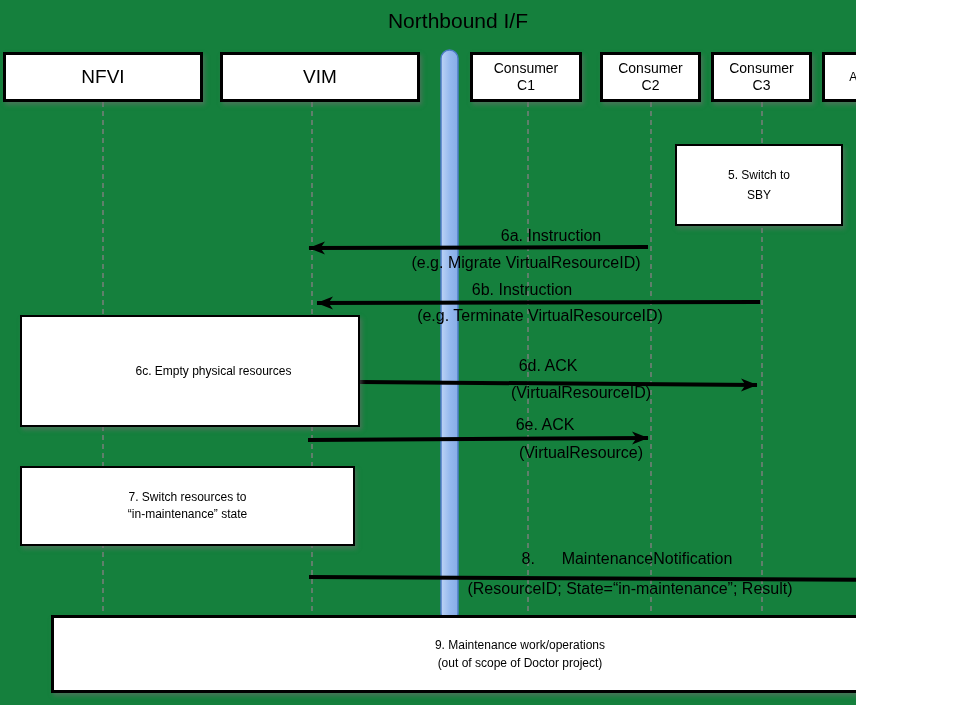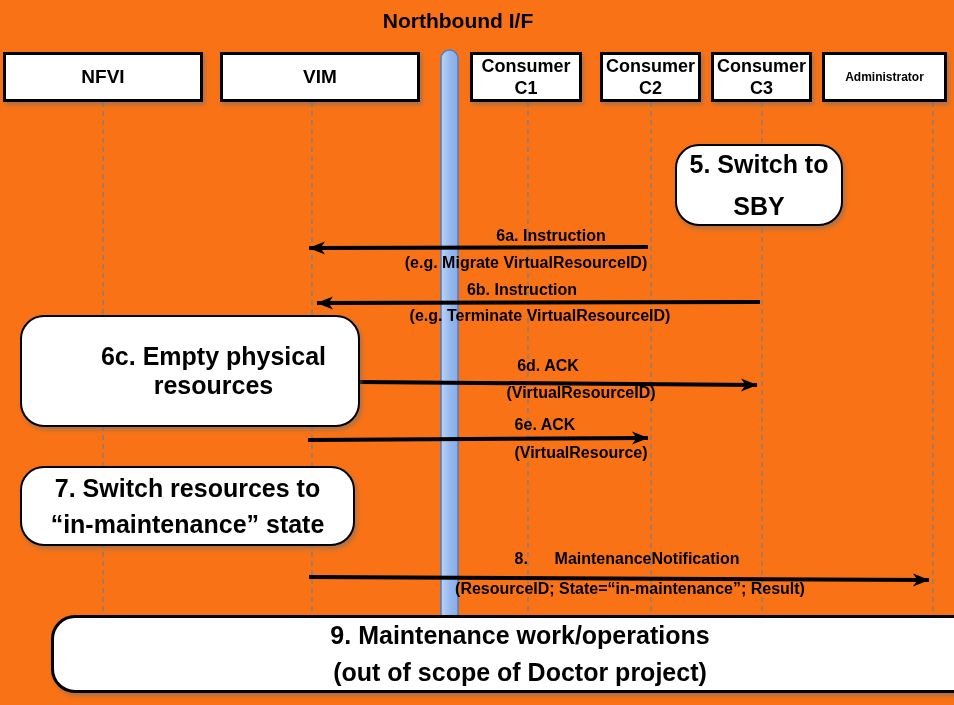--- a/index.html
+++ b/index.html
@@ -10,8 +10,8 @@
     color: #000;
   }
   .stage {
-    position: relative; width: 954px; height: 705px;
-    background: #f97316; overflow: hidden; font-weight: bold;
+    position: relative; width: 856px; height: 705px;
+    background: #15803d; overflow: hidden;
   }
   svg.layer { position: absolute; left: 0; top: 0; z-index: 1; }
 

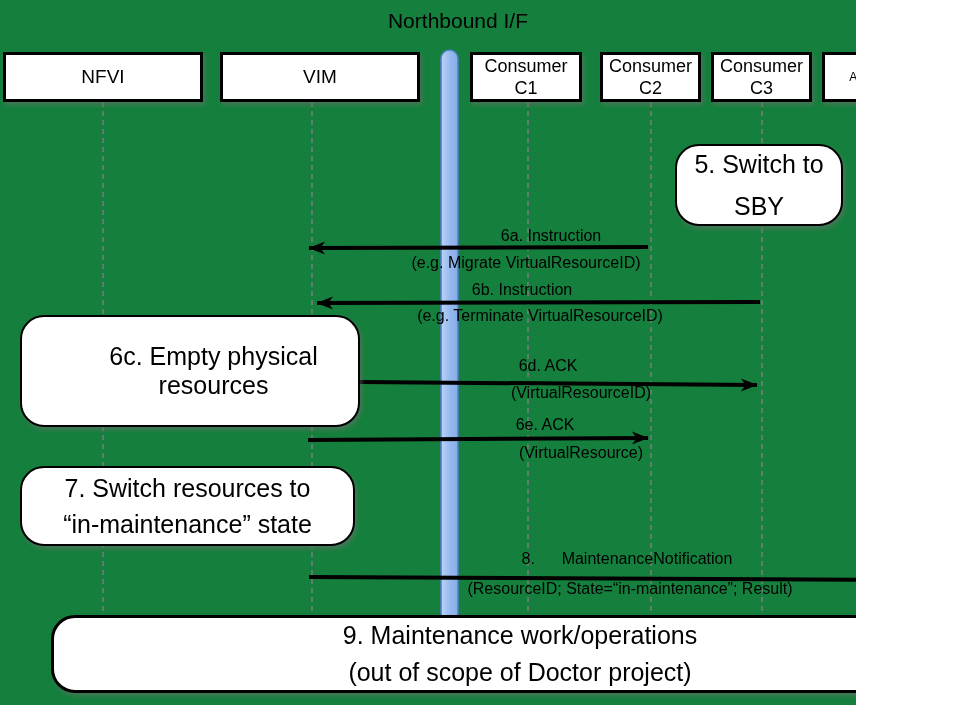--- a/index.html
+++ b/index.html
@@ -29,7 +29,7 @@
     box-shadow: 2px 3px 4px rgba(110,110,110,0.55);
   }
   .actor { font-size: 19px; line-height: 1.25; }
-  .actor.consumer { font-size: 18px; }
+  .actor.consumer { font-size: 14px; }
   .actor.admin { font-size: 12px; }
 
   .note { border-width: 2px; font-size: 25px; border-radius: 24px; }

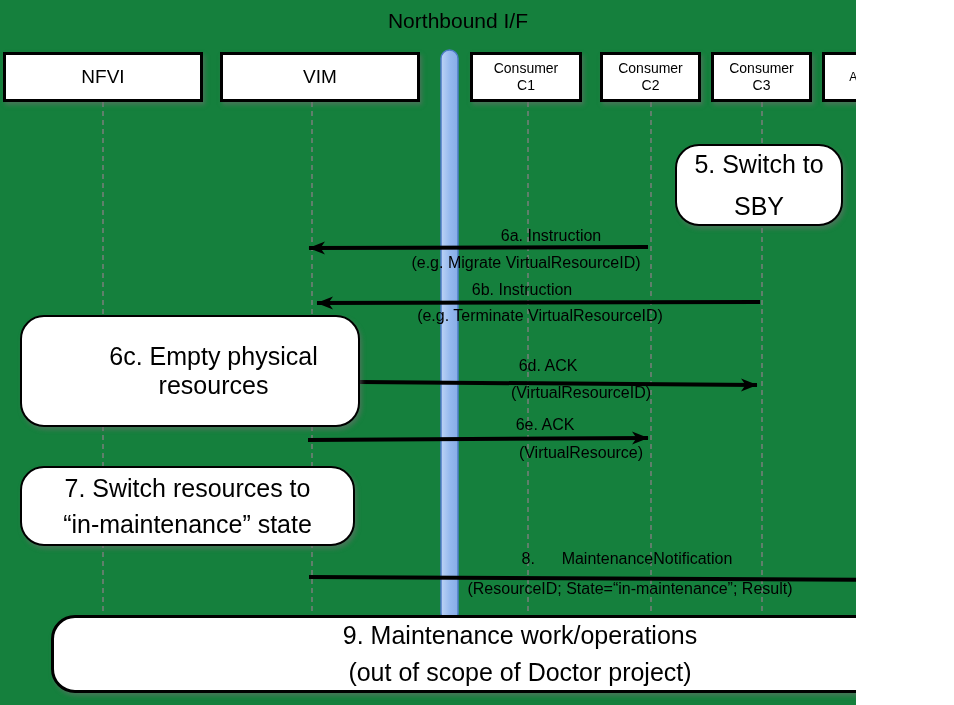--- a/index.html
+++ b/index.html
@@ -32,7 +32,7 @@
   .actor.consumer { font-size: 14px; }
   .actor.admin { font-size: 12px; }
 
-  .note { border-width: 2px; font-size: 25px; border-radius: 24px; }
+  .note { border-width: 2px; font-size: 12px; }
   .note .ln { display: block; }
   .note5  { left: 675px; top: 144px; width: 168px; height: 82px; line-height: 1.7; }
   .note6c { left: 20px;  top: 315px; width: 340px; height: 112px; padding-left: 47px; }

